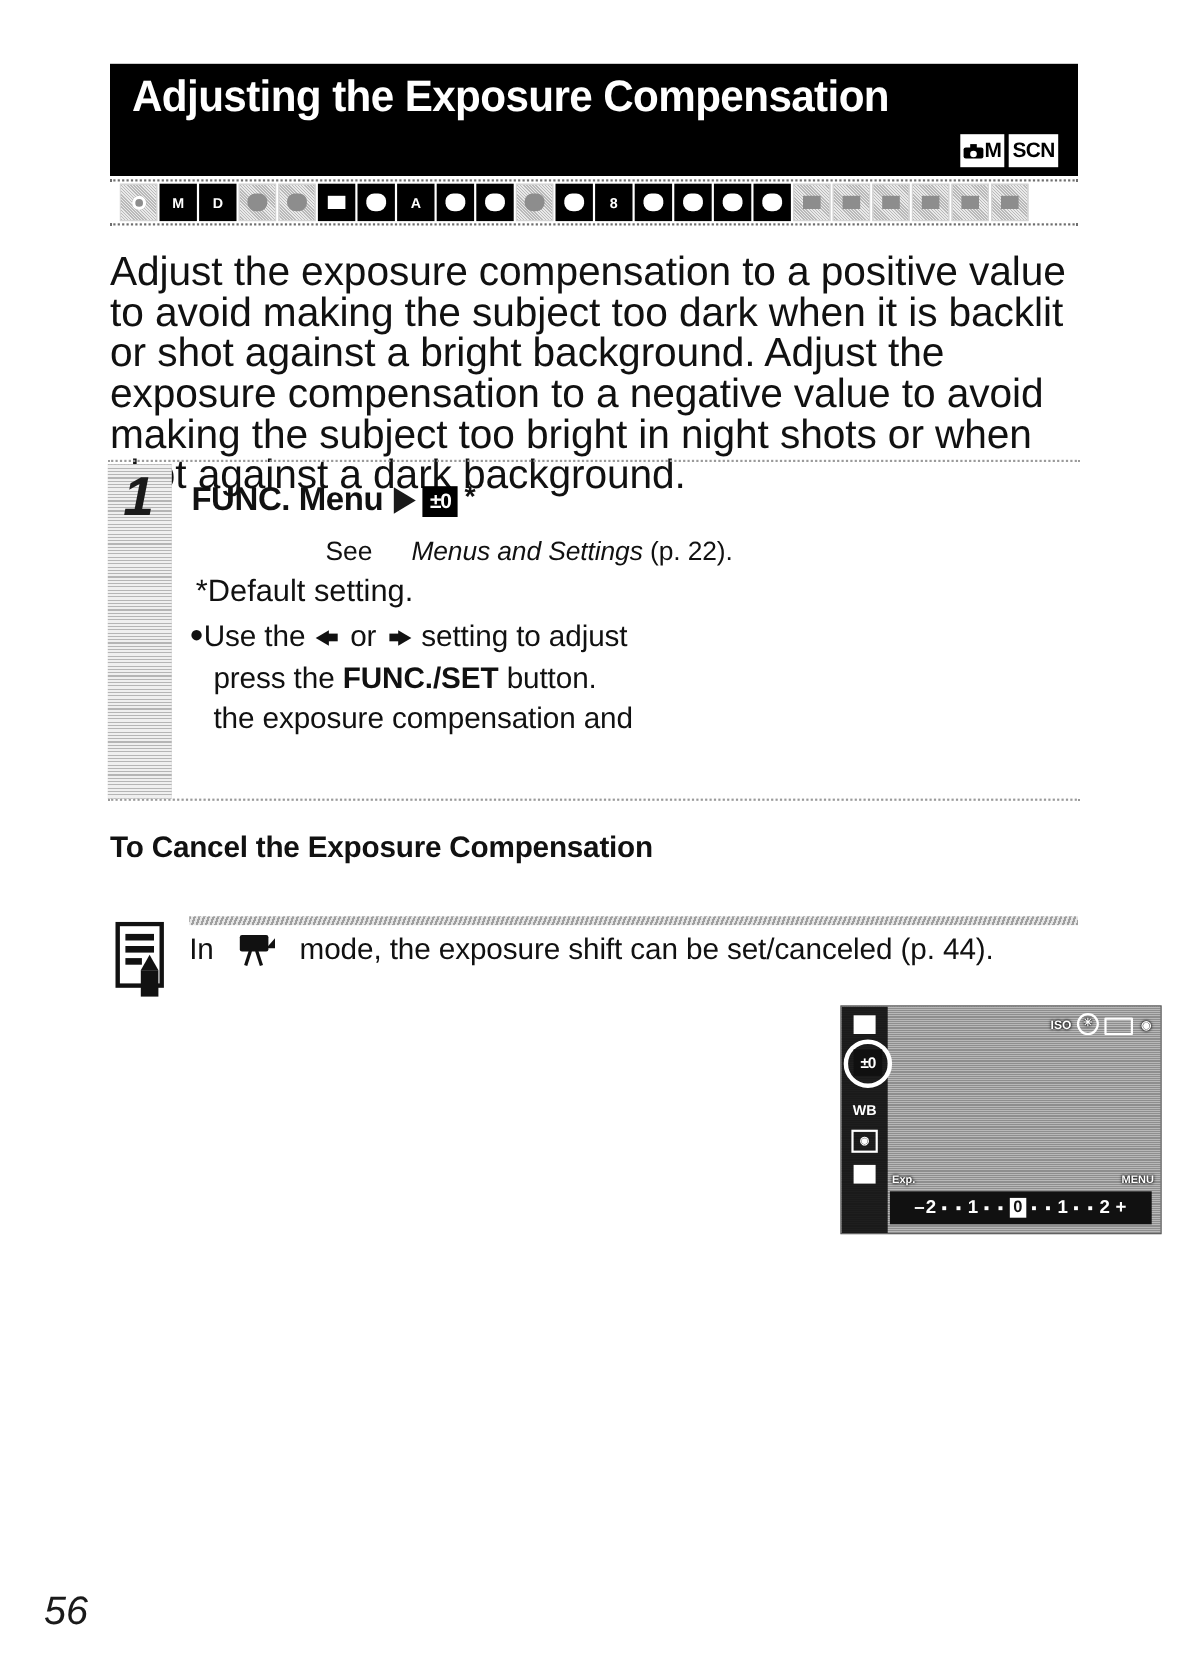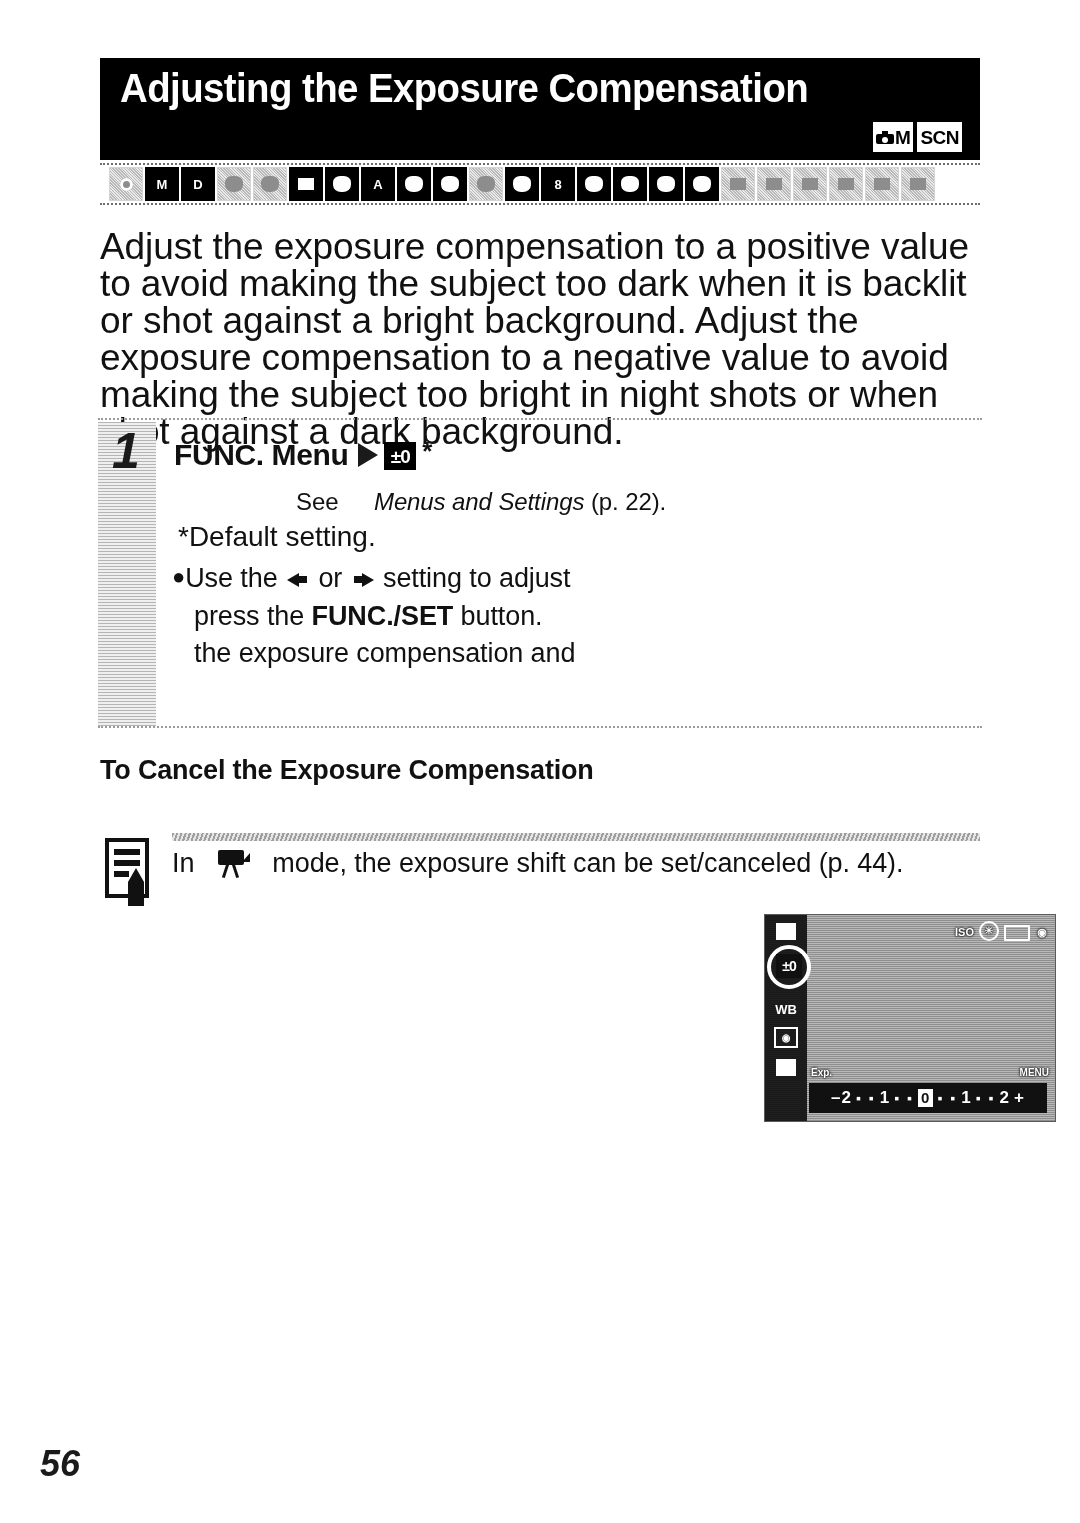--- a/index.html
+++ b/index.html
@@ -565,7 +565,7 @@
     left: 40px;
     top: 1443px;
     font-size: 36px;
-    font-weight: bold;
+    font-weight: normal;
     font-style: italic;
     color: #1a1a1a;
   }

